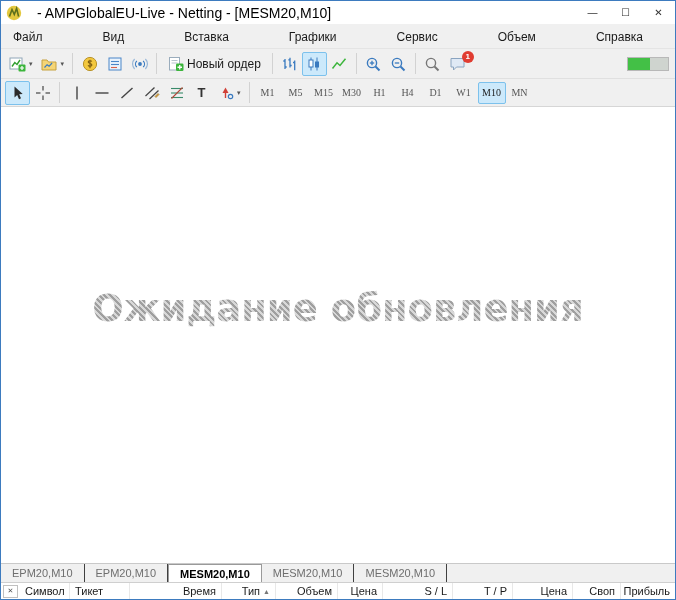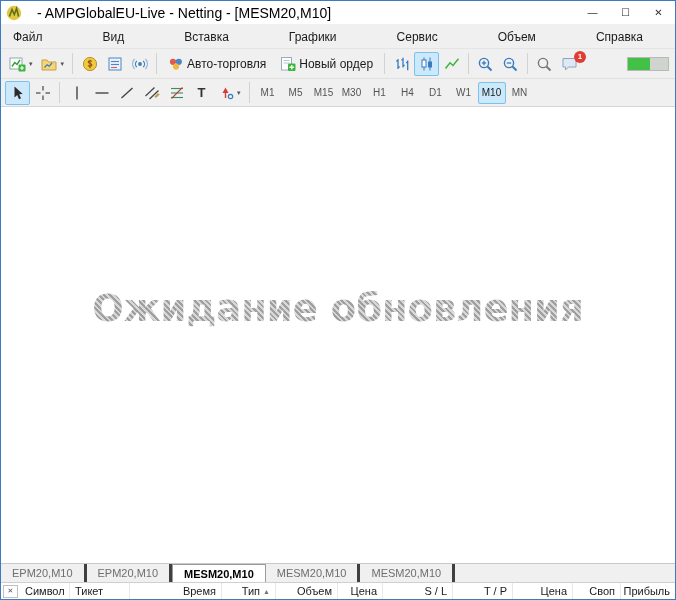--- a/index.html
+++ b/index.html
@@ -150,16 +150,6 @@
     <div class="tb labeled">
       <span>
         <svg width="16" height="16" viewBox="0 0 16 16">
-          <circle cx="5" cy="5.8" r="3.1" fill="#e05a4e"></circle>
-          <circle cx="10.8" cy="5.8" r="3.1" fill="#4a86c8"></circle>
-          <circle cx="8" cy="10.6" r="3.1" fill="#f0b840"></circle>
-        </svg>
-      </span>
-      <span>Авто-торговля</span>
-    </div>
-    <div class="tb labeled">
-      <span>
-        <svg width="16" height="16" viewBox="0 0 16 16">
           <rect x="1.5" y="1.5" width="10" height="12.5" fill="#fff" stroke="#9aacbc"></rect>
           <line x1="3.5" y1="4.5" x2="9.5" y2="4.5" stroke="#b7c4cf"></line>
           <line x1="3.5" y1="7" x2="9.5" y2="7" stroke="#b7c4cf"></line>

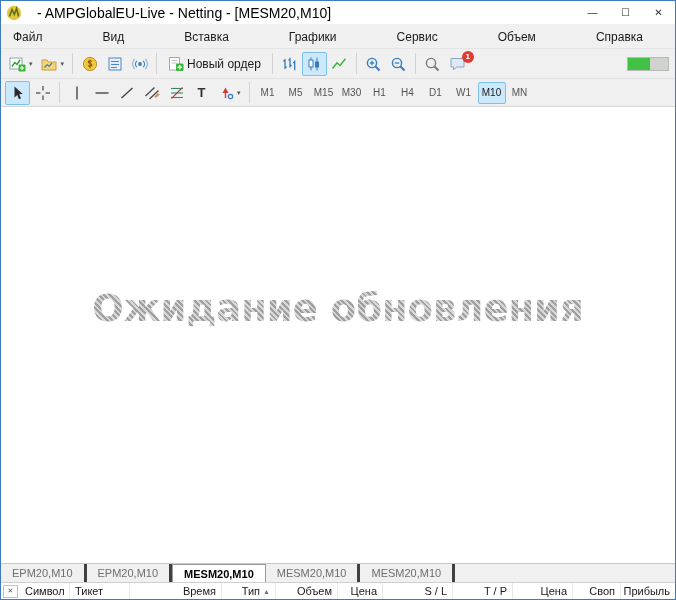--- a/index.html
+++ b/index.html
@@ -34,7 +34,7 @@
   .conn .g { background: #43c046; width: 55%; }
   .conn .r { background: #cfd4cf; flex: 1; }
 
-  .tf { width: 28px; height: 22px; display: flex; align-items: center; justify-content: center; font-size: 10px; color: #555; border: 1px solid transparent; border-radius: 2px; }
+  .tf { width: 28px; height: 22px; display: flex; align-items: center; justify-content: center; font-size: 10px; color: #555; border: 1px solid transparent; border-radius: 2px; font-family: Liberation Serif, serif; }
   .tf.selected { background: #cce9fb; border-color: #7cc1ec; color: #1a1a1a; }
   .ttool { font-size: 13px; font-weight: bold; color: #333; }
 

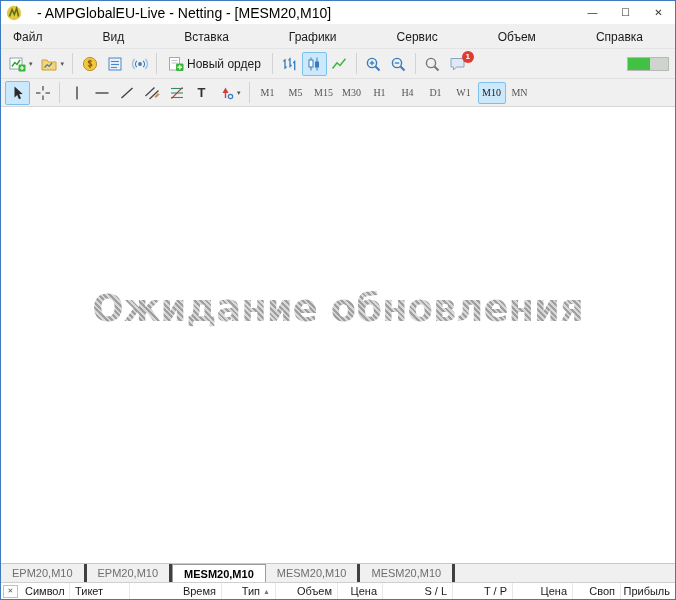--- a/index.html
+++ b/index.html
@@ -47,7 +47,7 @@
 
   
   .tabsbar { height: 19px; flex: 0 0 auto; background: #f0f0f0; border-top: 1px solid #c9c9c9; display: flex; align-items: stretch; }
-  .tab { display: flex; align-items: center; padding: 0 11px; font-size: 11px; color: #6e6e6e; border-right: 3px solid #404040; white-space: nowrap; }
+  .tab { display: flex; align-items: center; padding: 0 11px; font-size: 11px; color: #6e6e6e; border-right: 1px solid #404040; white-space: nowrap; }
   .tab.active { background: #fff; color: #000; border: 1px solid #9a9a9a; border-bottom: none; font-weight: bold; }
 
   

